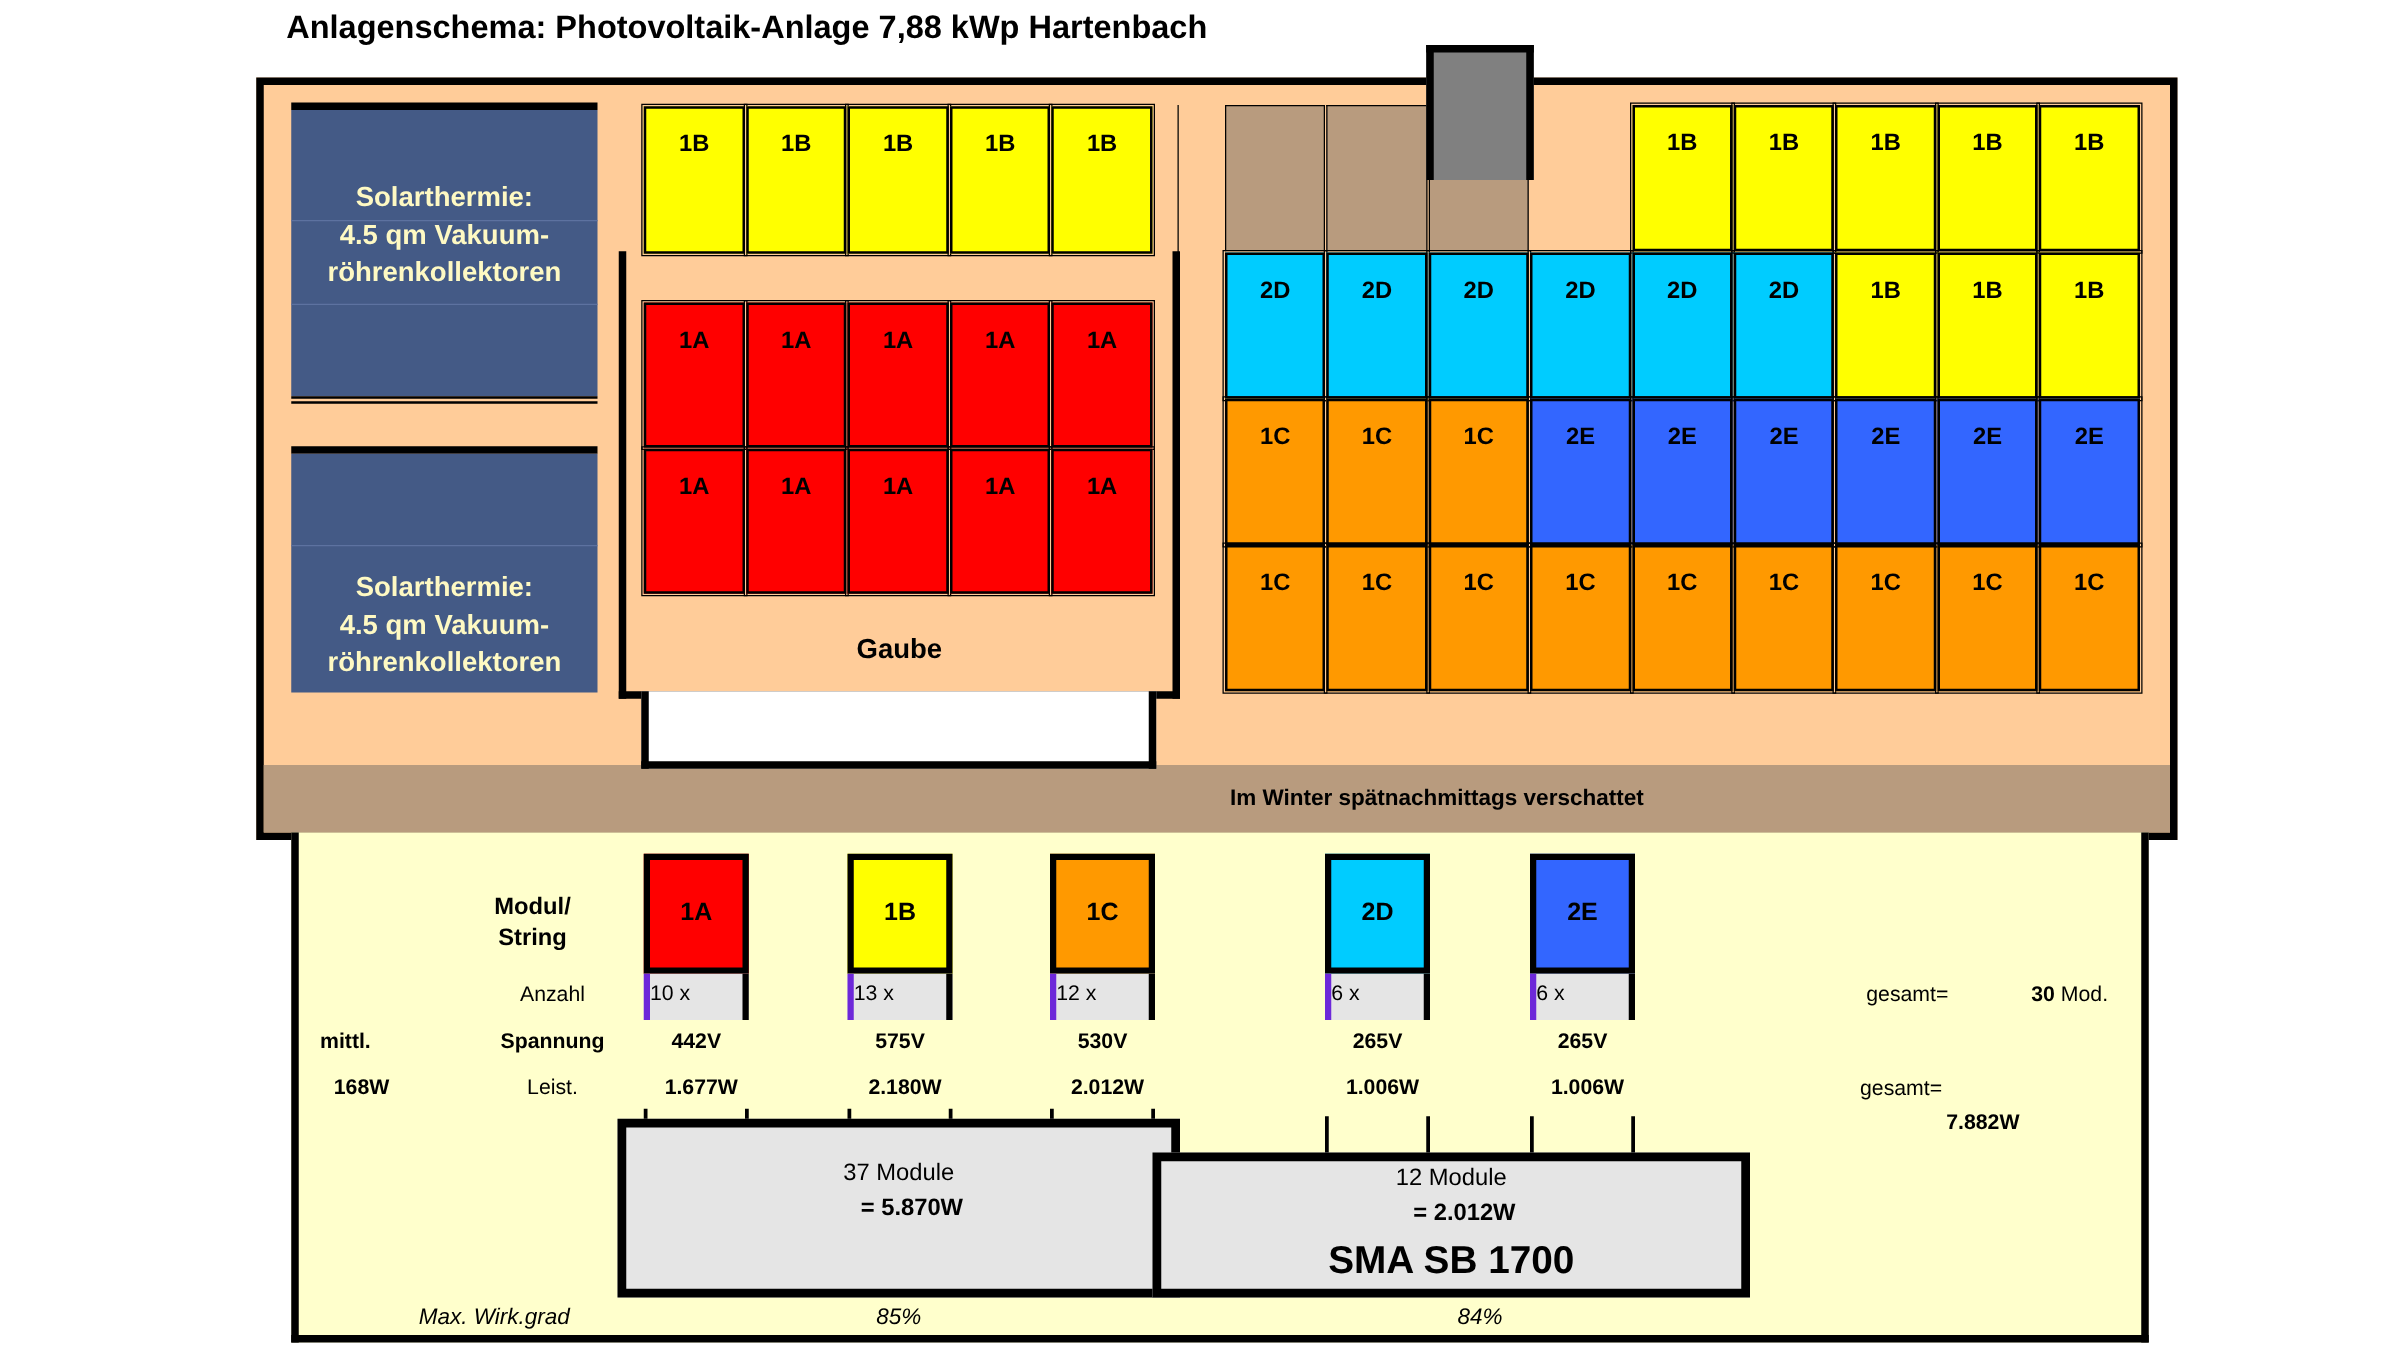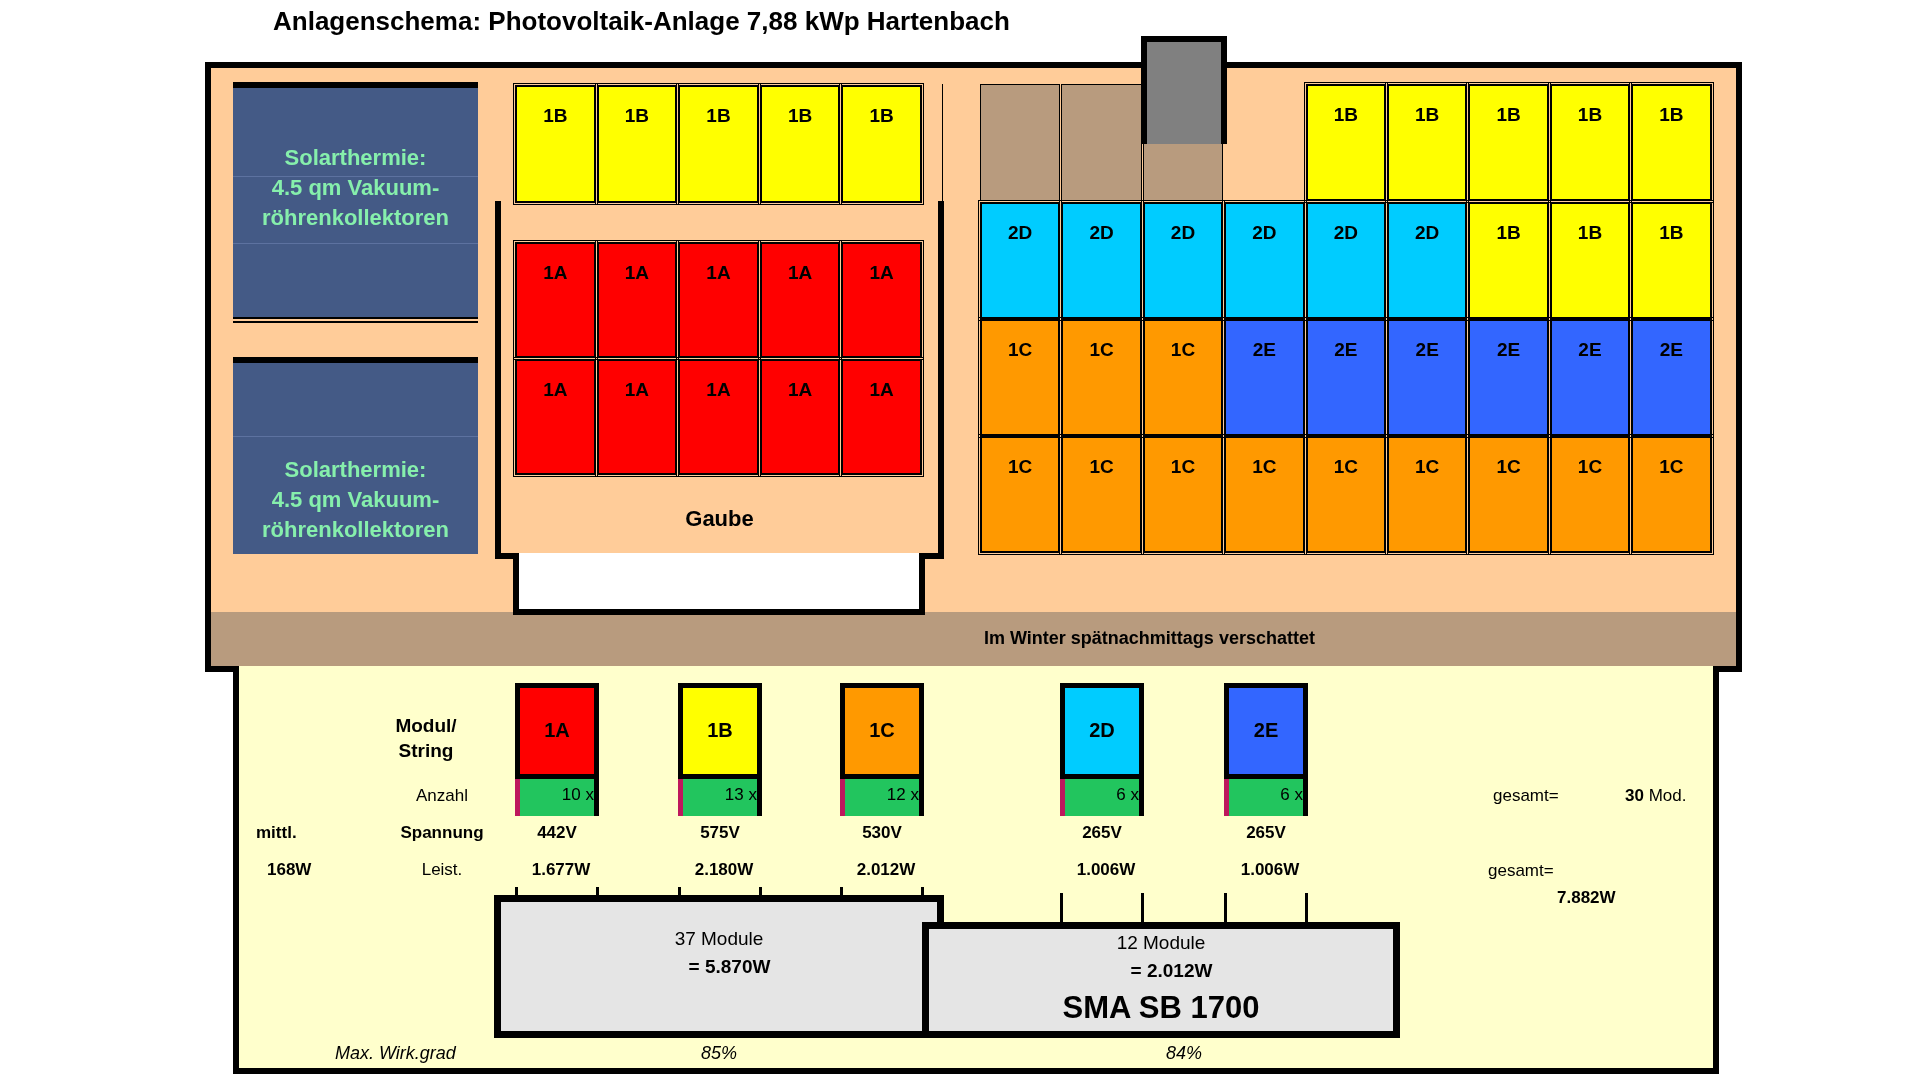--- a/index.html
+++ b/index.html
@@ -6,7 +6,7 @@
   body { width:1920px; height:1080px; position:relative; overflow:hidden;
          font-family:"Liberation Sans", sans-serif; color:#000; }
   .abs { position:absolute; box-sizing:border-box; }
-  .title { left:229px; top:6px; font-size:26px; font-weight:bold; white-space:nowrap;margin-left:44px; }
+  .title { left:229px; top:6px; font-size:26px; font-weight:bold; white-space:nowrap; }
 
   
   .roof { left:205px; top:62px; width:1537px; height:610px; background:#ffcc99; border:6px solid #000; }

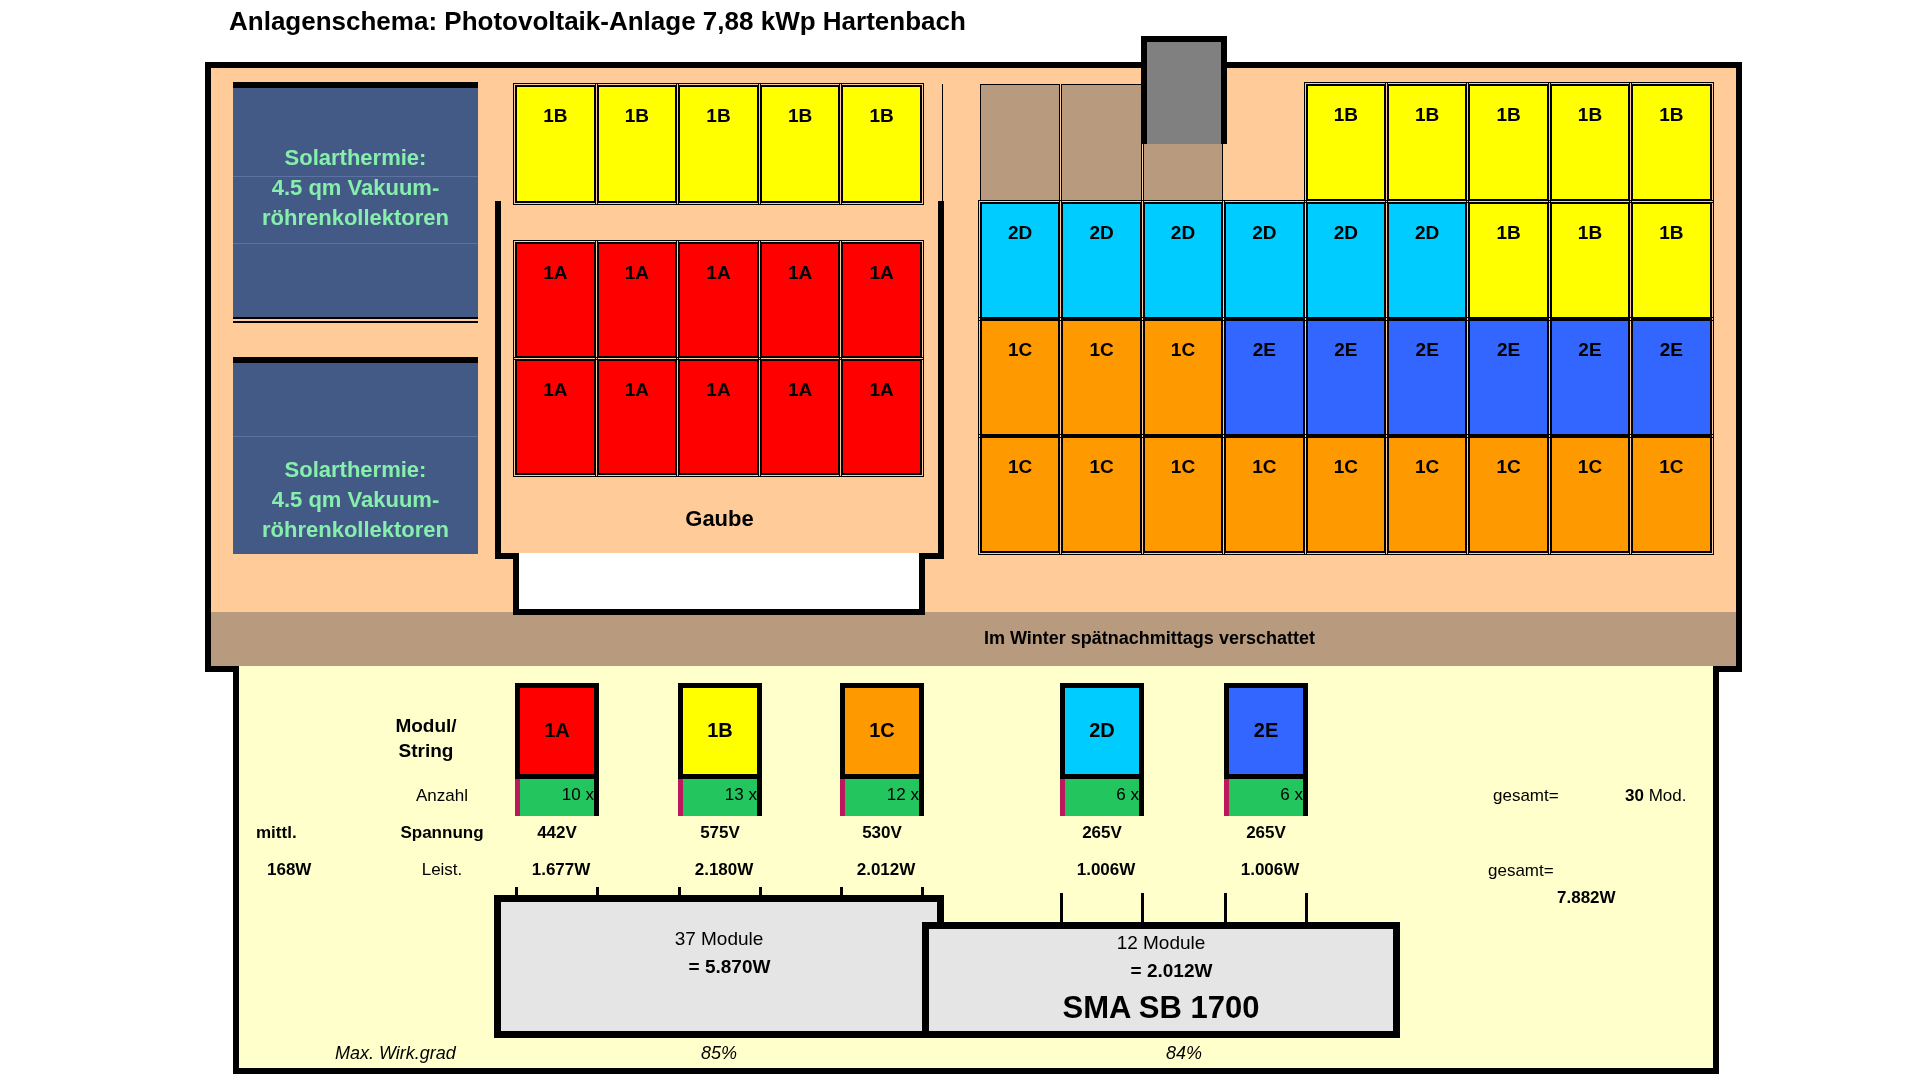--- a/index.html
+++ b/index.html
@@ -14,7 +14,7 @@
   .shadow-text { left:984px; top:628px; font-size:18px; font-weight:bold; white-space:nowrap; }
 
   
-  .thermal { background:#445a86; color:#86efac; text-align:center; font-weight:bold; font-size:22px; line-height:30px;text-decoration:underline; }
+  .thermal { background:#445a86; color:#fef9c3; text-align:center; font-weight:bold; font-size:22px; line-height:30px;text-decoration:underline; }
   .thermal .seam { position:absolute; left:0; right:0; height:1px; background:#5d72a0; }
   .thermal-text { position:absolute; left:0; right:0; }
 

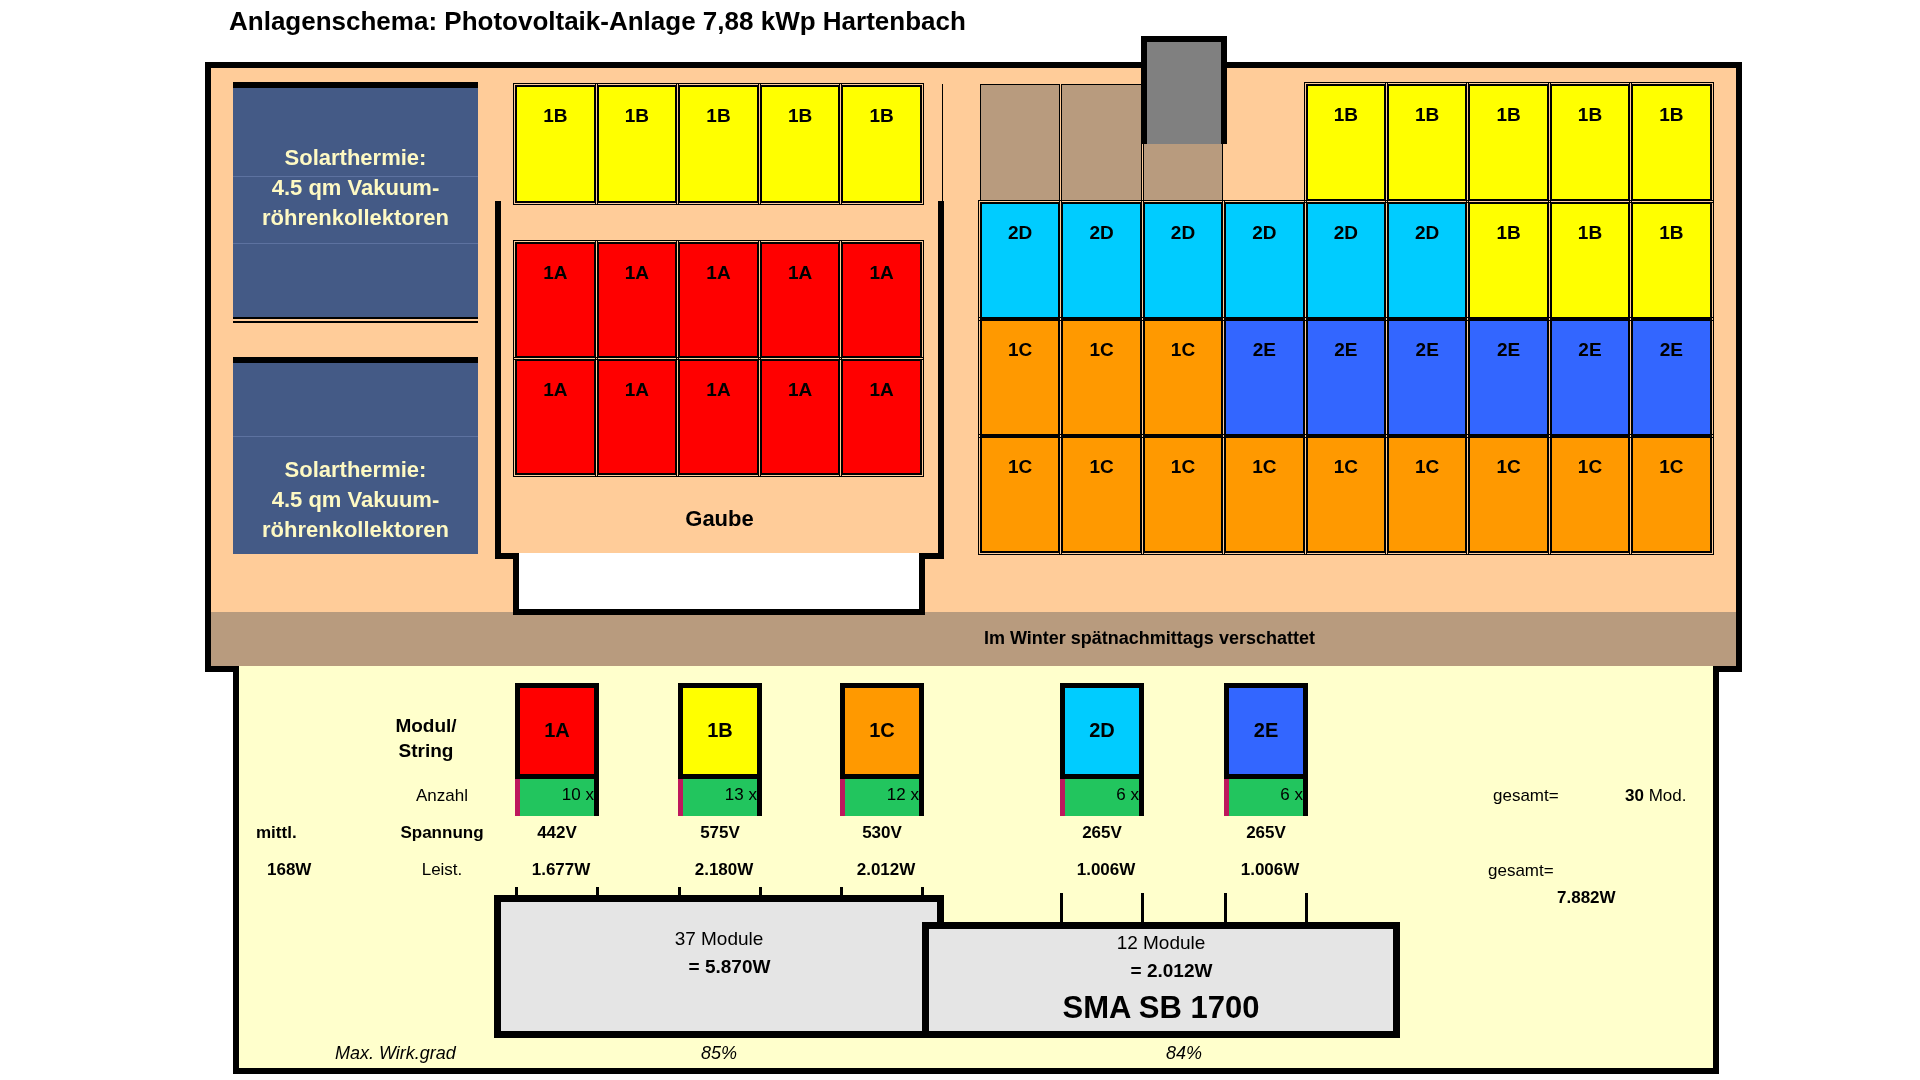--- a/index.html
+++ b/index.html
@@ -38,7 +38,7 @@
   
   .panel { left:233px; top:666px; width:1486px; height:408px; background:#ffffcc; border:6px solid #000; border-top:none; }
   .leg-box { position:absolute; box-sizing:border-box; border:5px solid #000; text-align:center; font-weight:bold; font-size:20px; line-height:84px; }
-  .leg-stem { position:absolute; box-sizing:border-box; border-left:5px solid #be185d; border-right:5px solid #000; text-align:right; font-size:17px; padding-top:6px; background:#22c55e; }
+  .leg-stem { position:absolute; box-sizing:border-box; border-left:5px solid #6d28d9; border-right:5px solid #000; text-align:left; font-size:17px; padding-top:6px; background:#e5e5e5; }
   .lbl { position:absolute; font-size:17px; white-space:nowrap; }
   .bold { font-weight:bold; }
   .center { text-align:center; }

